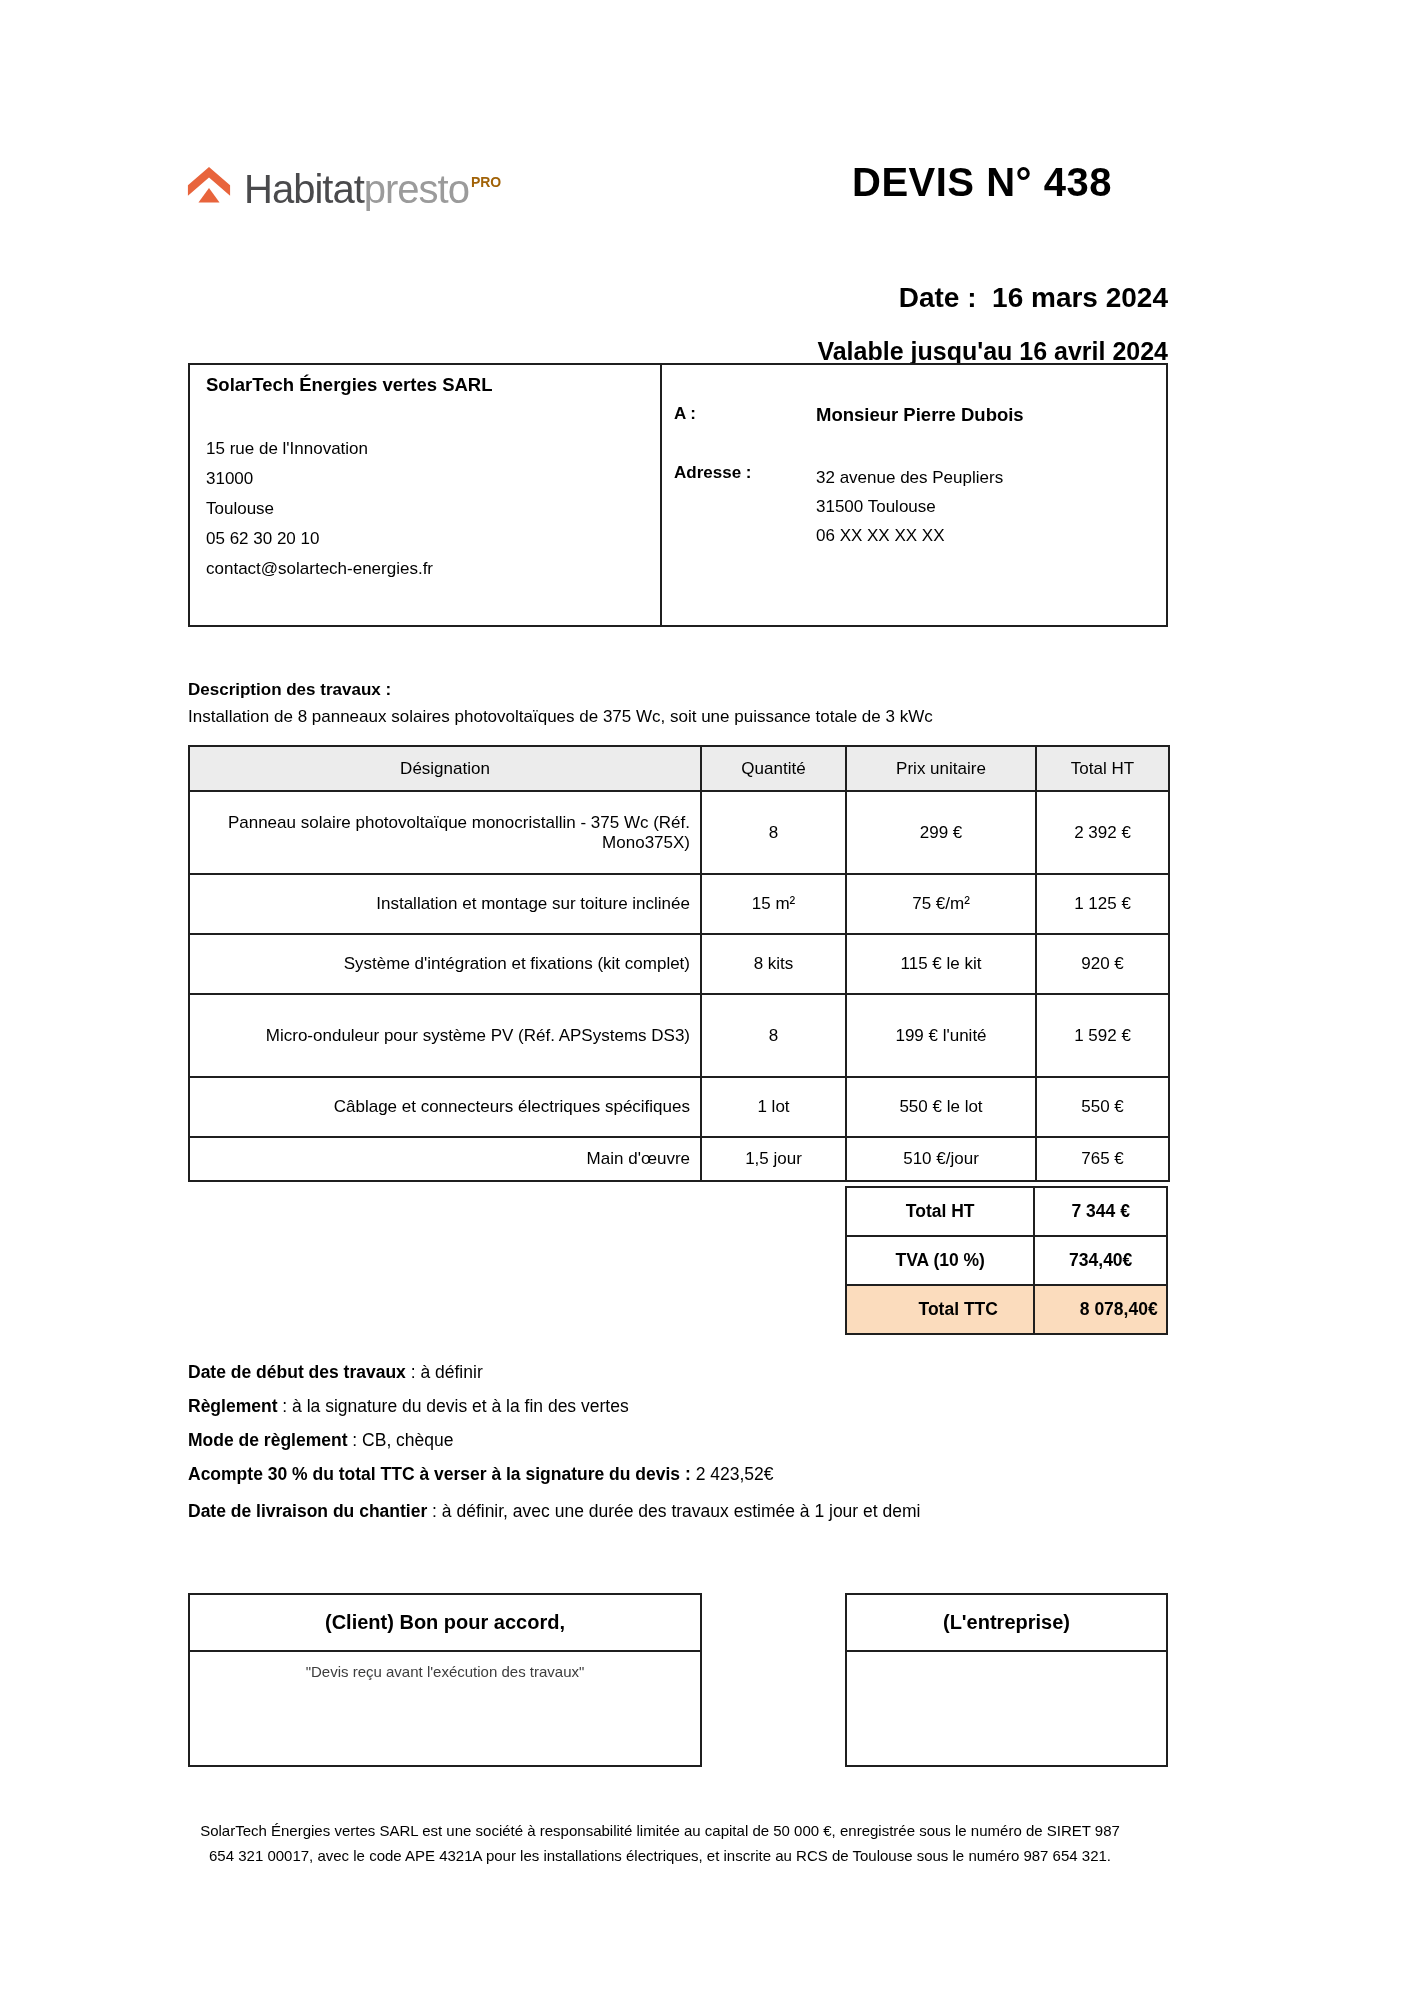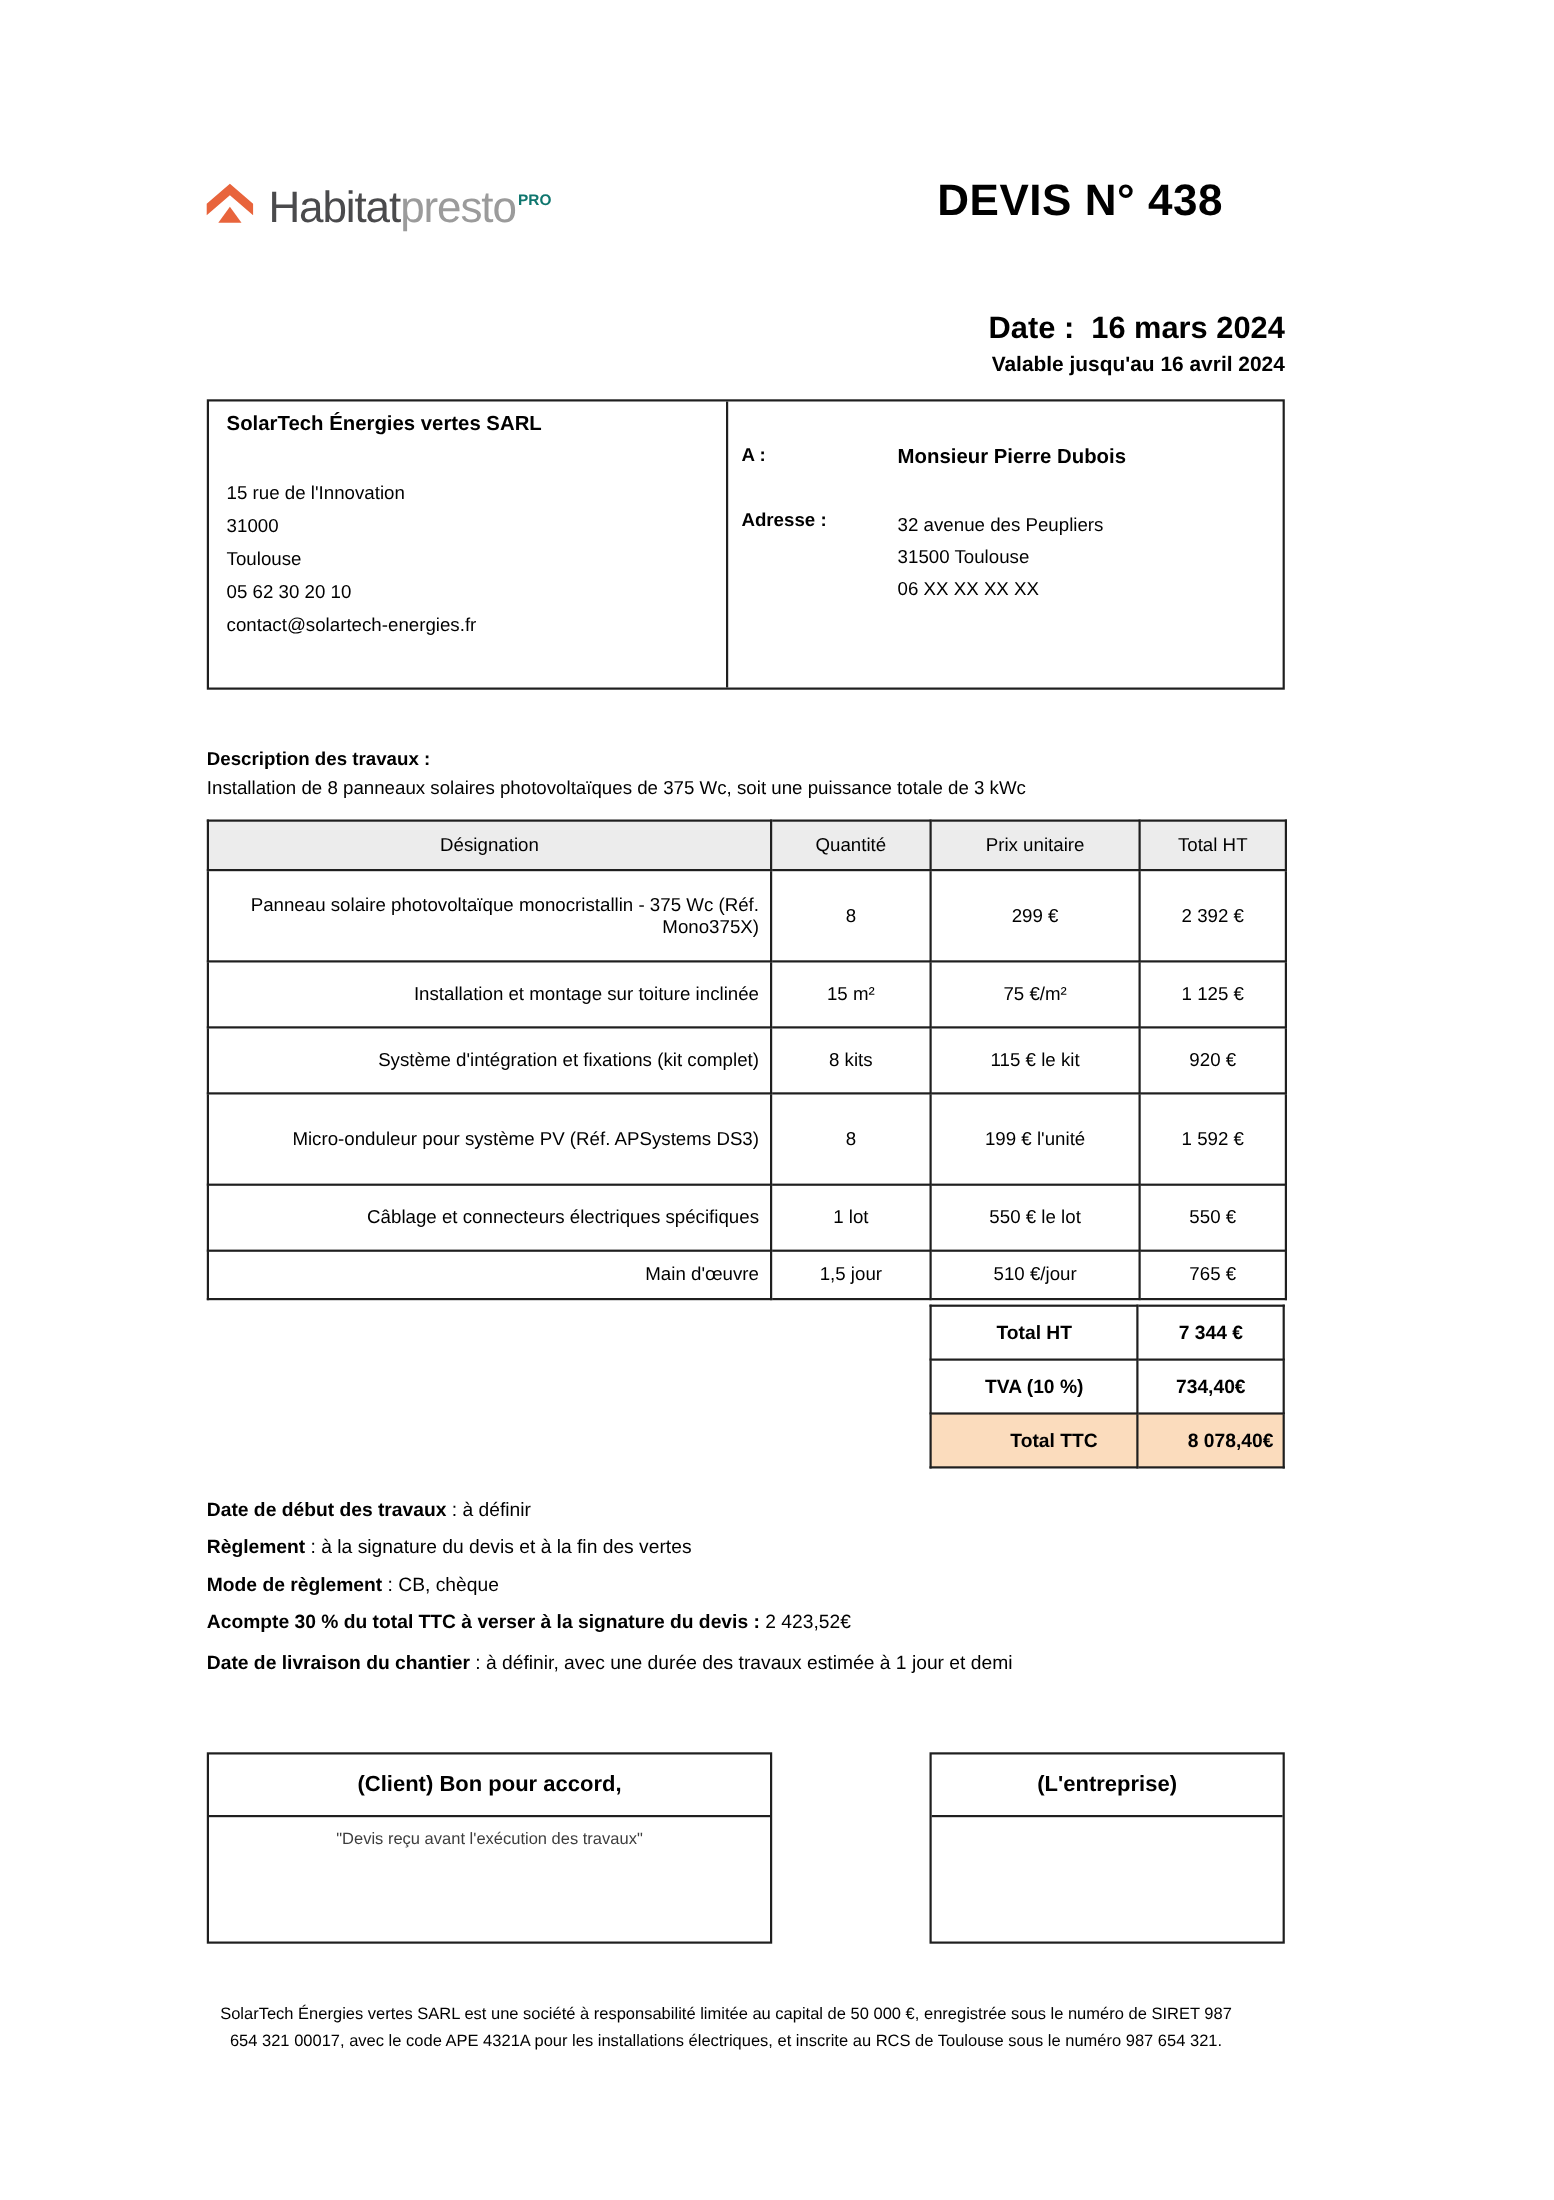--- a/index.html
+++ b/index.html
@@ -13,7 +13,7 @@
   .logo-text { font-size:40px; letter-spacing:-1px; line-height:1; white-space:nowrap; }
   .lt-primary { color:#4a4a4c; }
   .lt-secondary { color:#9b9b9b; }
-  .lt-badge { font-size:14px; font-weight:bold; color:#0f766e; letter-spacing:0; position:relative; top:-16px; margin-left:2px; }
+  .lt-badge { font-size:14px; font-weight:bold; color:#a16207; letter-spacing:0; position:relative; top:-16px; margin-left:2px; }
 
   
   .doc-title { position:absolute; left:852px; top:160px; font-size:40px; font-weight:bold; letter-spacing:.5px; }

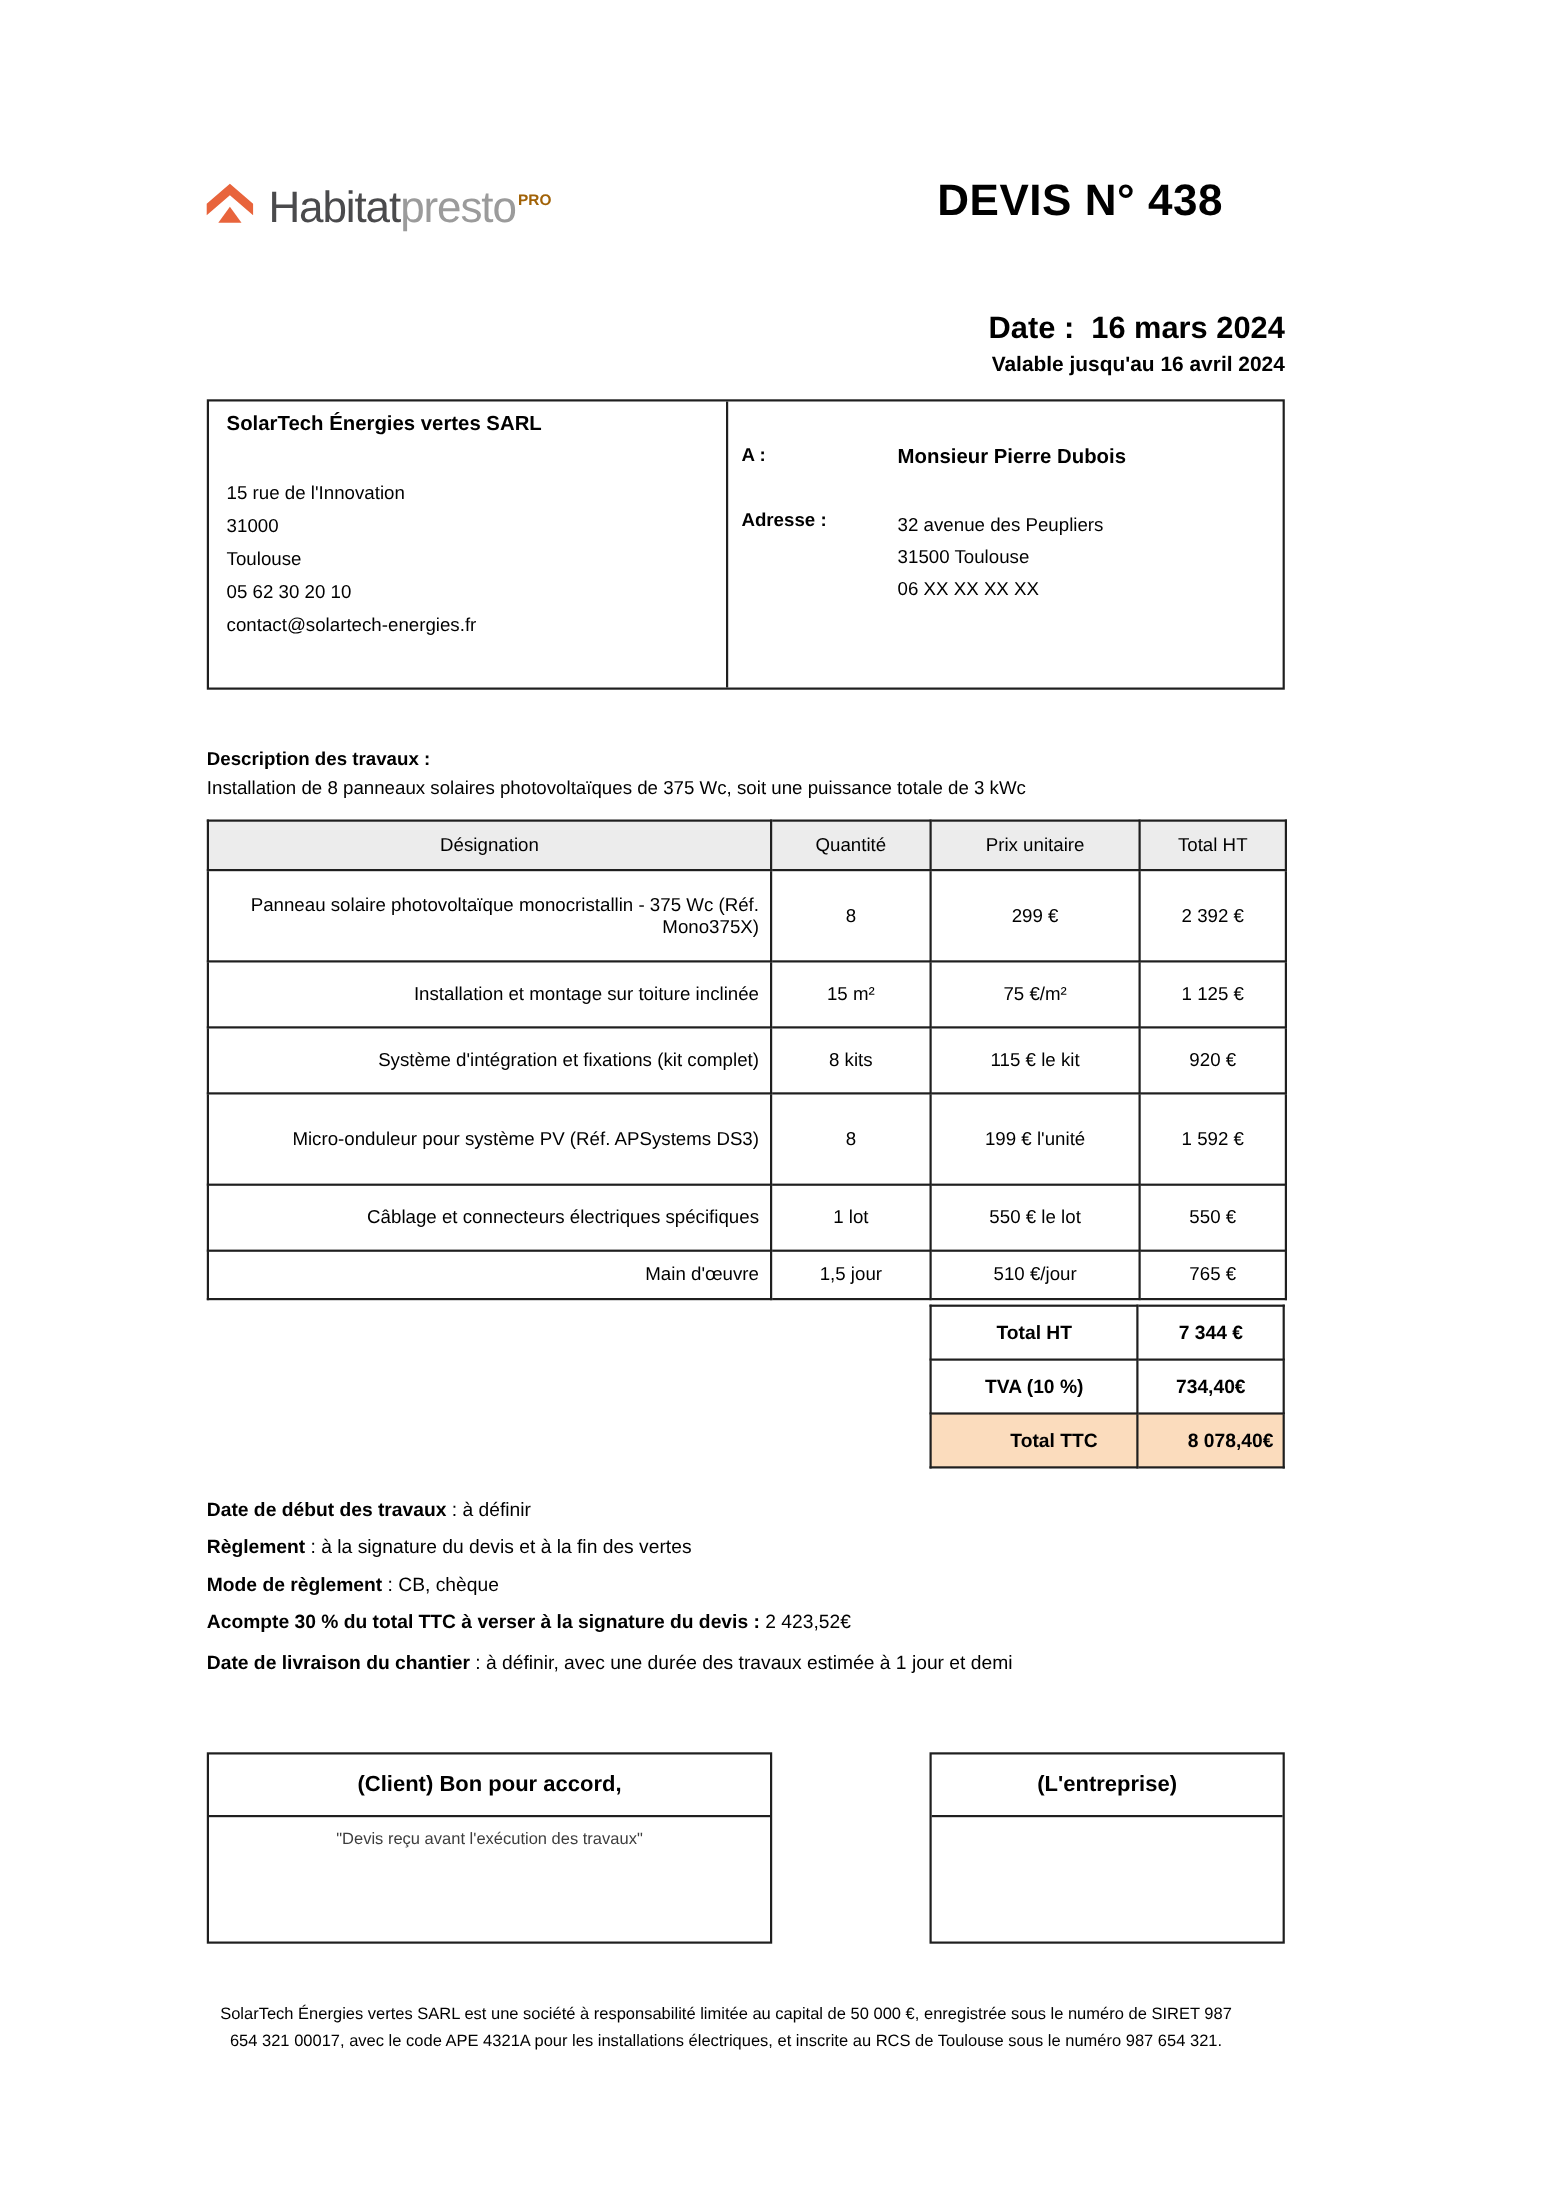--- a/index.html
+++ b/index.html
@@ -19,7 +19,7 @@
   .doc-title { position:absolute; left:852px; top:160px; font-size:40px; font-weight:bold; letter-spacing:.5px; }
   .date-block { position:absolute; right:245px; top:282px; text-align:right; }
   .date-line { font-size:28px; font-weight:bold; white-space:pre; }
-  .validity-line { font-size:19px; font-weight:bold; margin-top:7px; }
+  .validity-line { font-size:25px; font-weight:bold; margin-top:23px; }
 
   
   .info-box { position:absolute; left:188px; top:363px; width:980px; height:264px; border:2px solid #1f1f1f; display:flex; }

